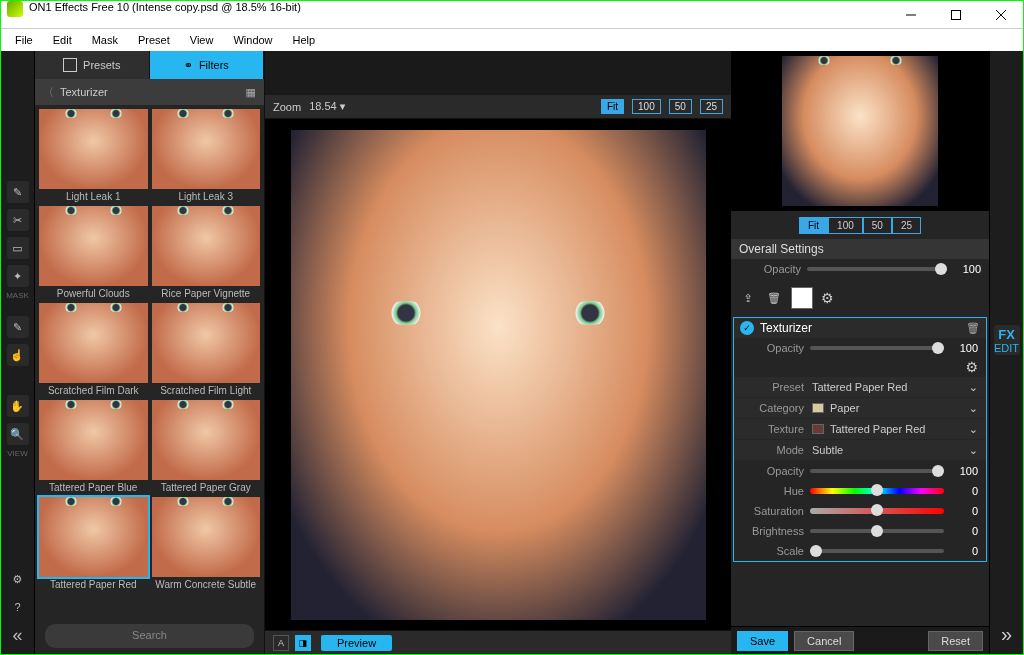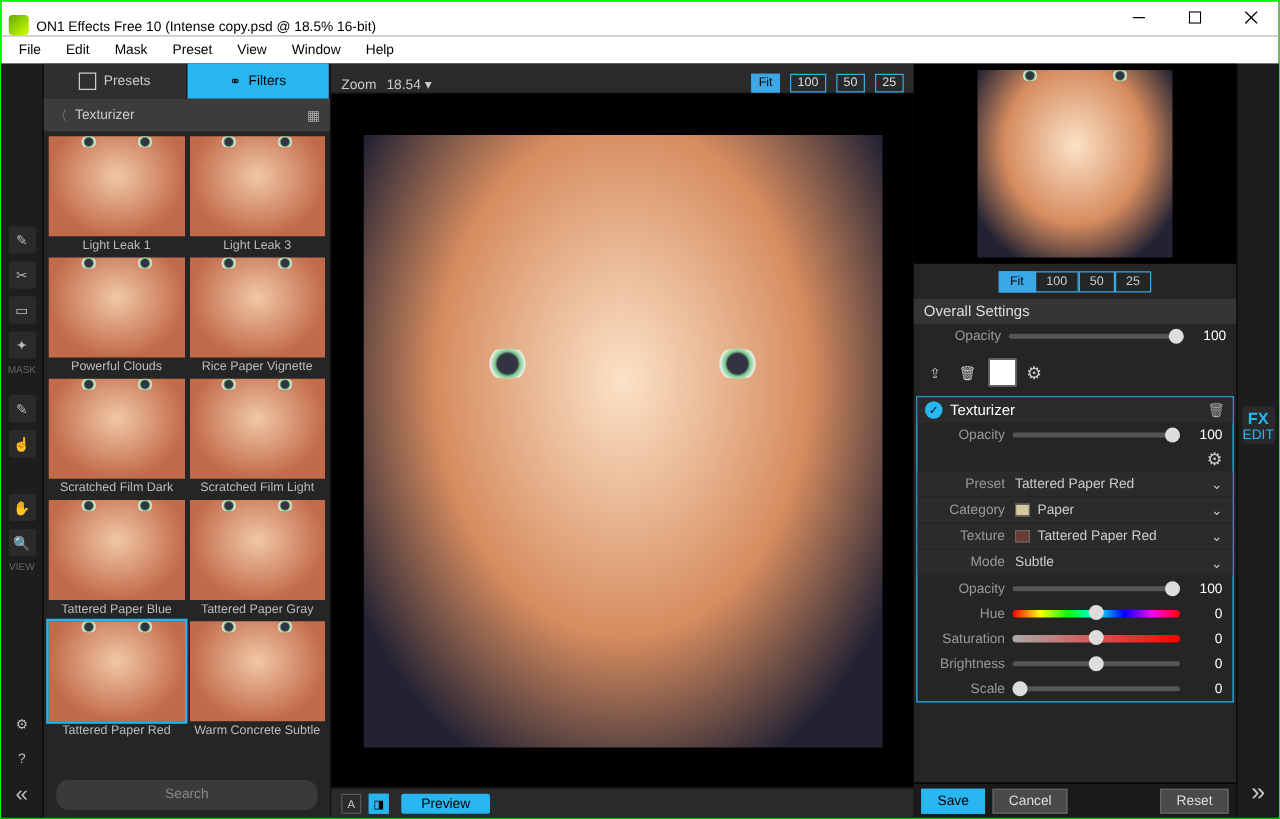--- a/index.html
+++ b/index.html
@@ -6,7 +6,7 @@
 body { width: 1024px; height: 655px; background: #000; overflow: hidden; border: 1px solid #0f0; }
 
 
-.titlebar { height: 28px; background: #fff; display: flex; align-items: flex-end; padding-left: 6px; border-bottom: 1px solid #ccc; }
+.titlebar { height: 28px; background: #fff; display: flex; align-items: flex-start; padding-left: 6px; border-bottom: 1px solid #ccc; }
 .titlebar .appicon { width: 16px; height: 16px; background: linear-gradient(135deg,#6a0,#cf0); border-radius: 3px; margin-right: 6px; }
 .titlebar .title { color: #000; }
 .titlebar .spacer { flex: 1; }

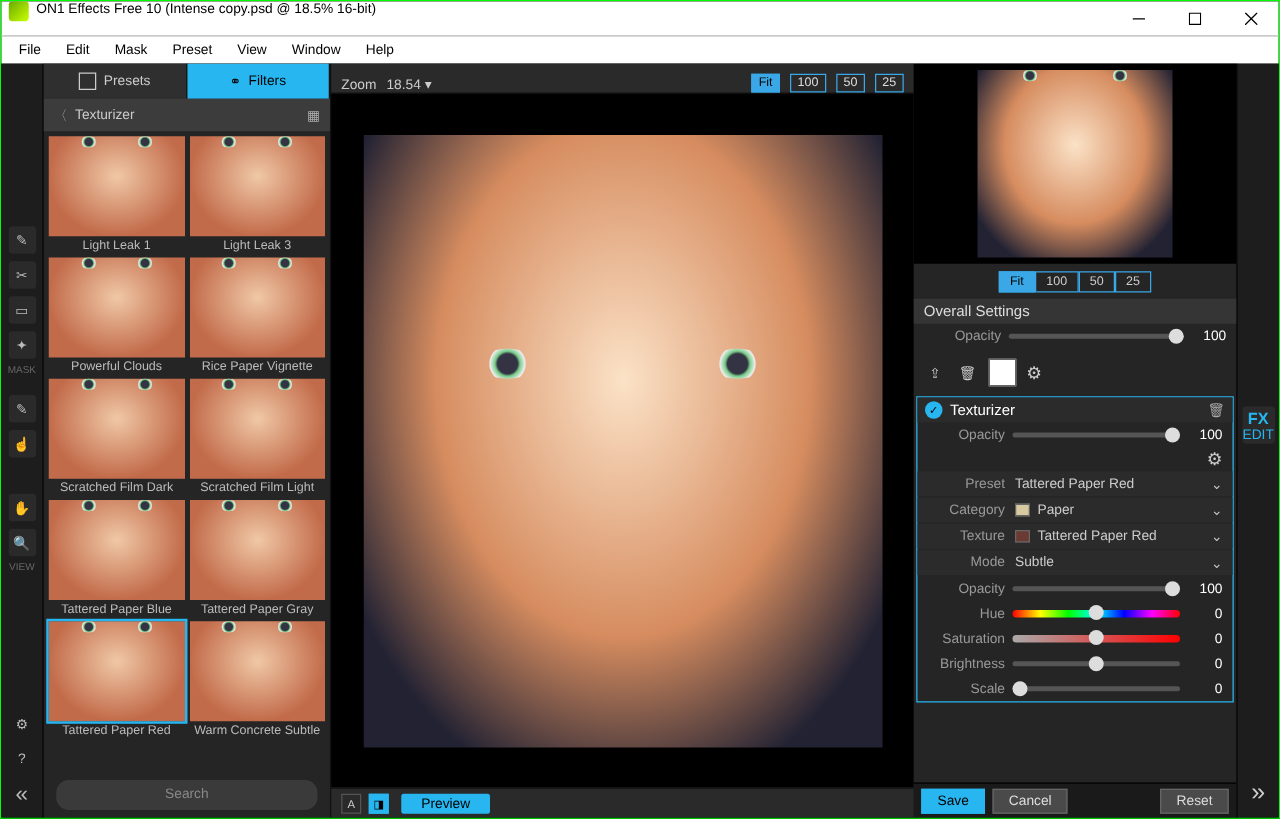--- a/index.html
+++ b/index.html
@@ -44,7 +44,7 @@
 
 
 .center { flex:1; background:#1a1a1a; display:flex; flex-direction:column; }
-.ctoolbar { height:24px; background:#2a2a2a; border-bottom:1px solid #111; display:flex; align-items:flex-end; gap:8px; padding:0 8px; color:#ccc; }
+.ctoolbar { height:24px; background:#2a2a2a; border-bottom:1px solid #111; display:flex; align-items:center; gap:8px; padding:0 8px; color:#ccc;margin-top:44px; }
 .ctoolbar .zoombtn { padding:1px 5px; border:1px solid #3aa7e6; color:#ddd; font-size:10px; }
 .ctoolbar .zoombtn.fit { background:#3aa7e6; color:#000; }
 .canvas { flex:1; background:#000; display:flex; align-items:center; justify-content:center; }

